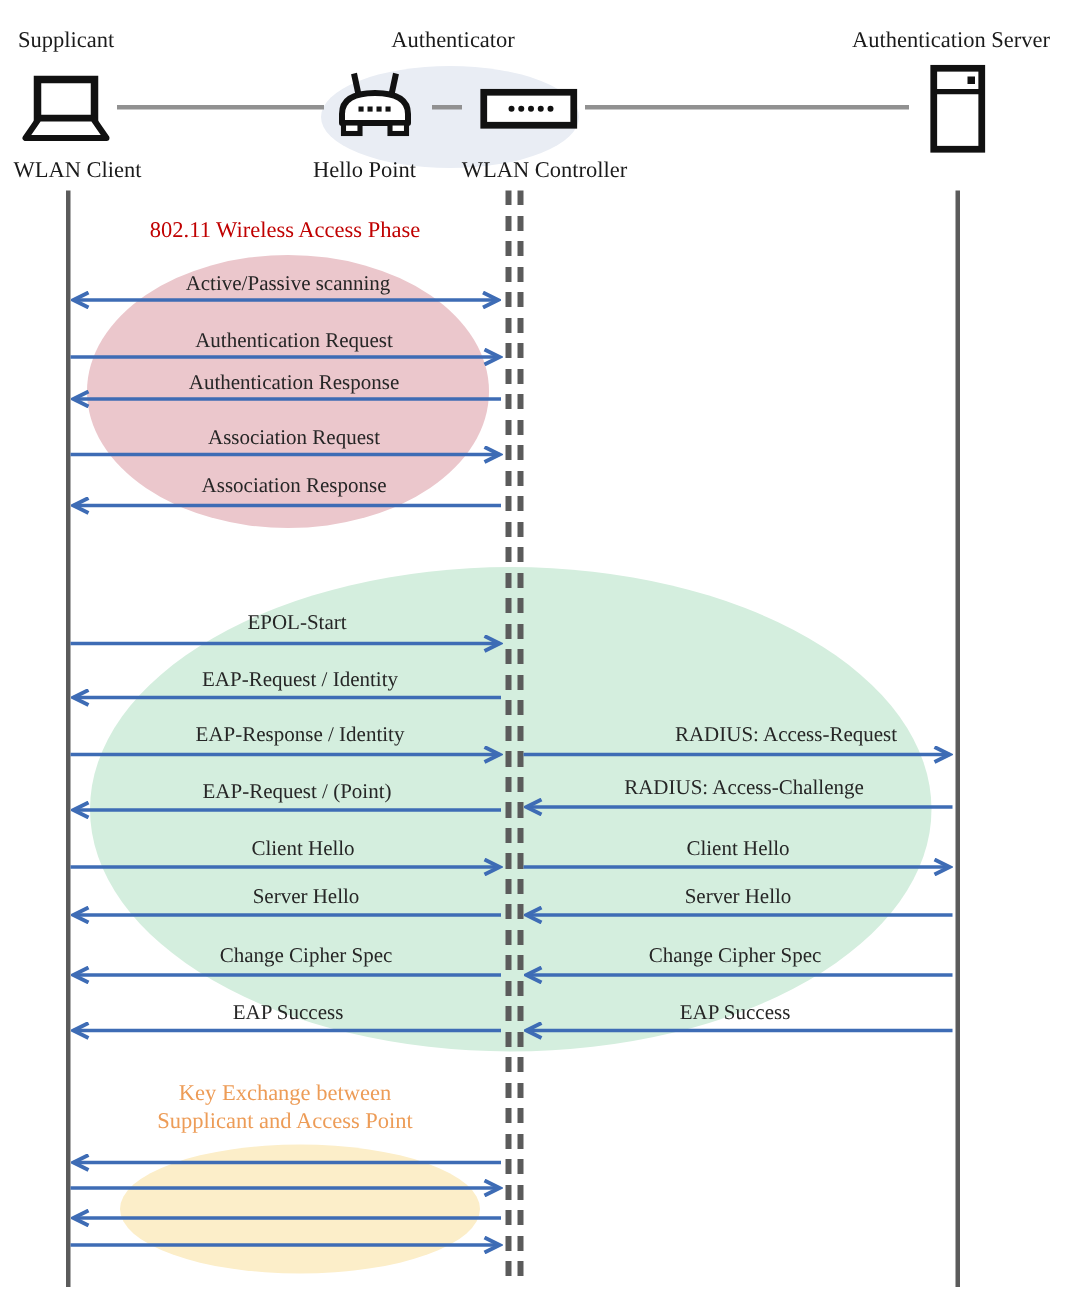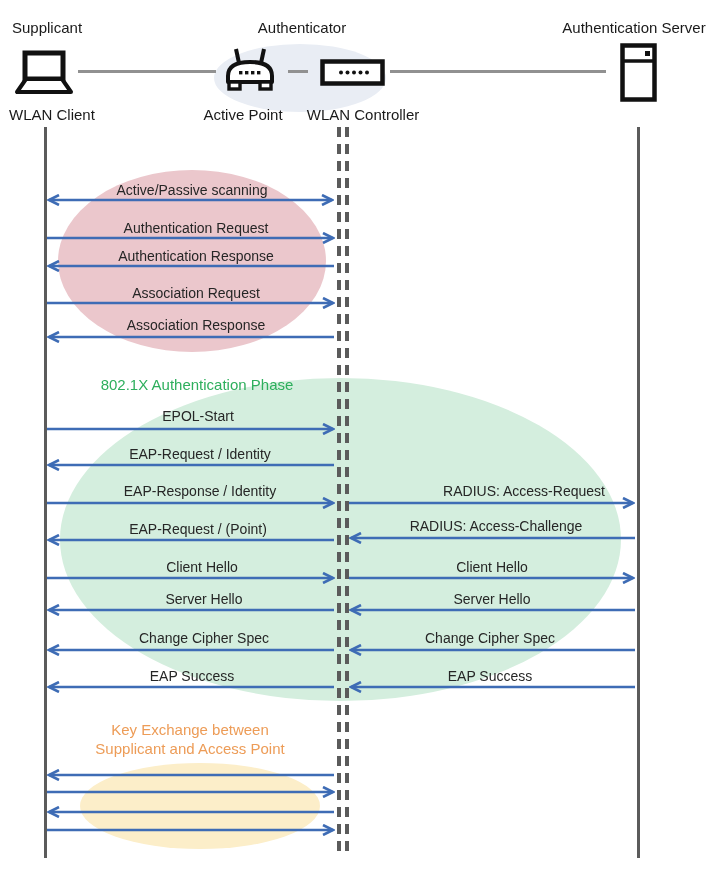--- a/index.html
+++ b/index.html
@@ -5,7 +5,7 @@
   html,body{margin:0;padding:0;background:#fff;}
   .stage{
     position:relative;width:713px;height:875px;background:#ffffff;overflow:hidden;
-    font-family:Liberation Sans, sans-serif;color:#262626;
+    font-family:Liberation Serif, serif;color:#262626;
   }
   .ellipse{position:absolute;border-radius:50%;}
   .el-header{left:214px;top:44px;width:172px;height:68px;background:#E9EDF4;}

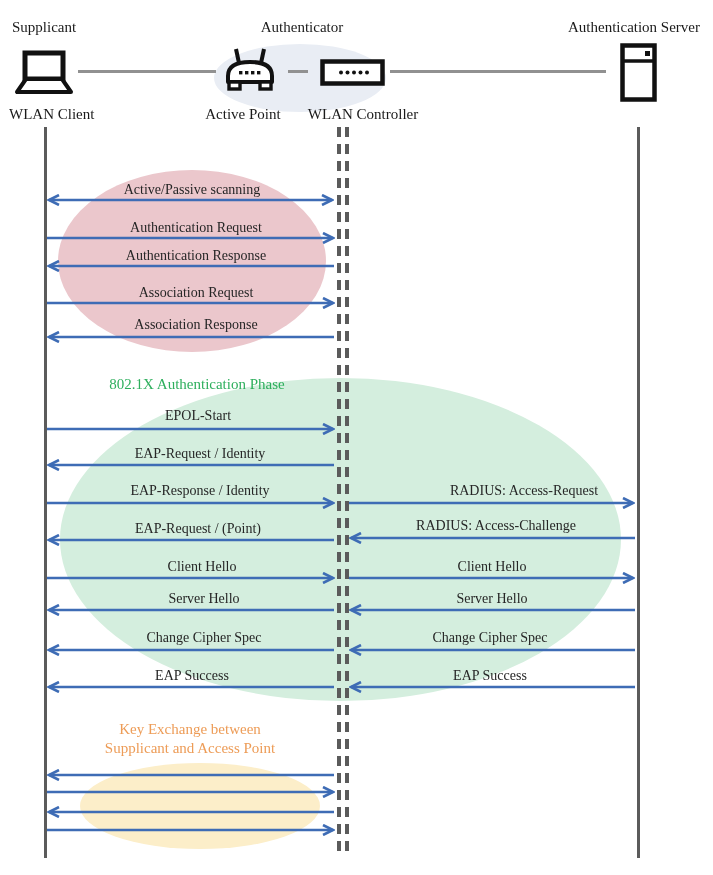--- a/index.html
+++ b/index.html
@@ -90,7 +90,7 @@
   </div>
 
   <div class="devlbl" style="left:9px">WLAN Client</div>
-  <div class="devlbl ctr" style="left:243px">Active Point</div>
+  <div class="devlbl ctr" style="left:243px">Hello Point</div>
   <div class="devlbl ctr" style="left:363px">WLAN Controller</div>
 
   <div class="lifeline" style="left:44px"></div>

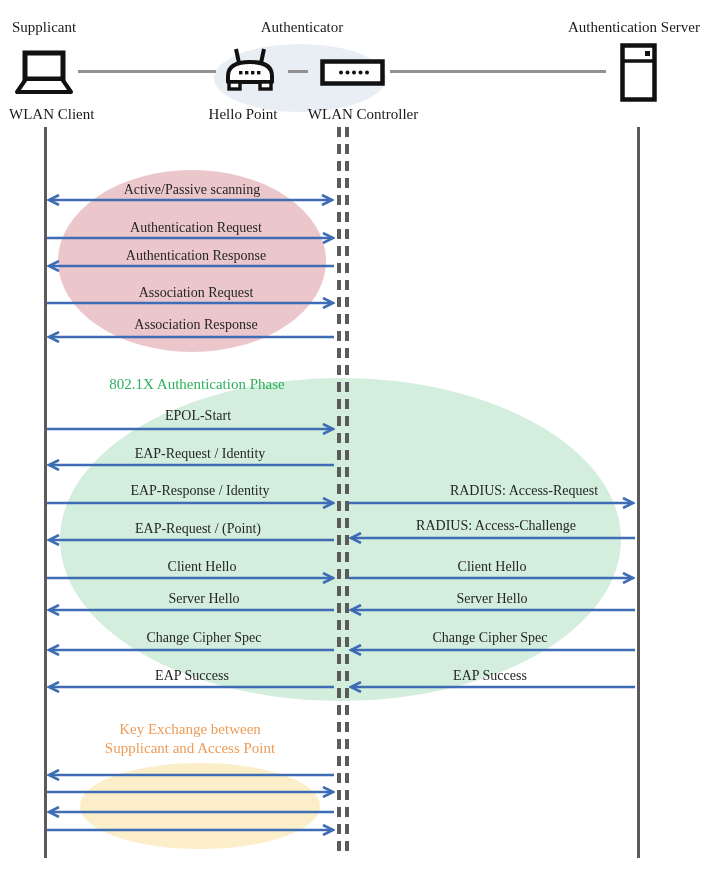--- a/index.html
+++ b/index.html
@@ -98,6 +98,7 @@
   <div class="dashline" style="left:345px"></div>
   <div class="lifeline" style="left:637px"></div>
 
+  <div class="phase-title pt-red" style="left:190px;top:146px">802.11 Wireless Access Phase</div>
   <div class="phase-title pt-green" style="left:197px;top:376px">802.1X Authentication Phase</div>
   <div class="phase-title pt-orange" style="left:190px;top:721px">Key Exchange between</div>
   <div class="phase-title pt-orange" style="left:190px;top:740px">Supplicant and Access Point</div>

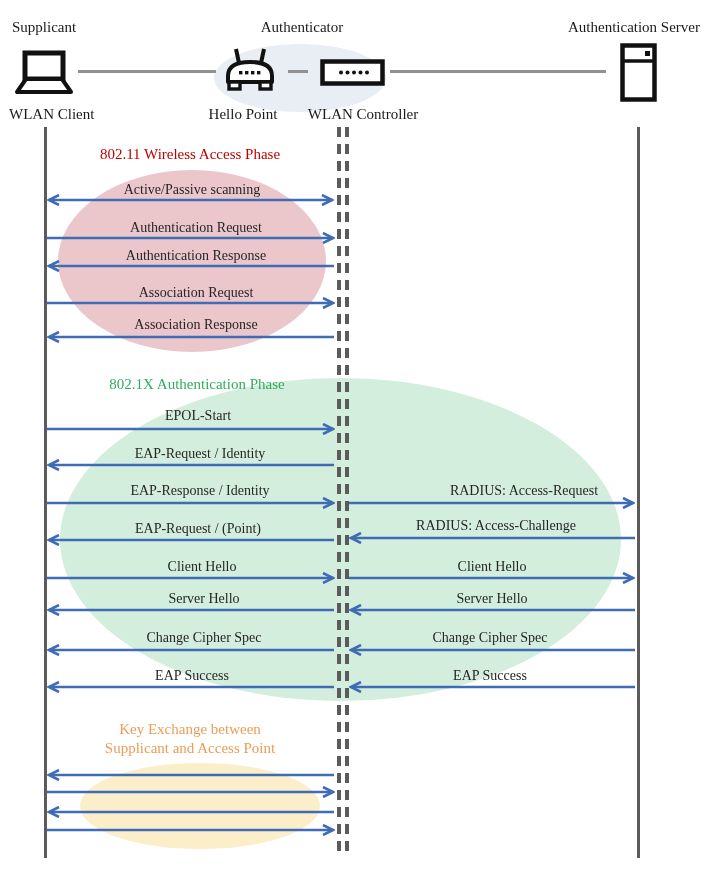--- a/index.html
+++ b/index.html
@@ -99,7 +99,6 @@
   <div class="lifeline" style="left:637px"></div>
 
   <div class="phase-title pt-red" style="left:190px;top:146px">802.11 Wireless Access Phase</div>
-  <div class="phase-title pt-green" style="left:197px;top:376px">802.1X Authentication Phase</div>
   <div class="phase-title pt-orange" style="left:190px;top:721px">Key Exchange between</div>
   <div class="phase-title pt-orange" style="left:190px;top:740px">Supplicant and Access Point</div>
 

